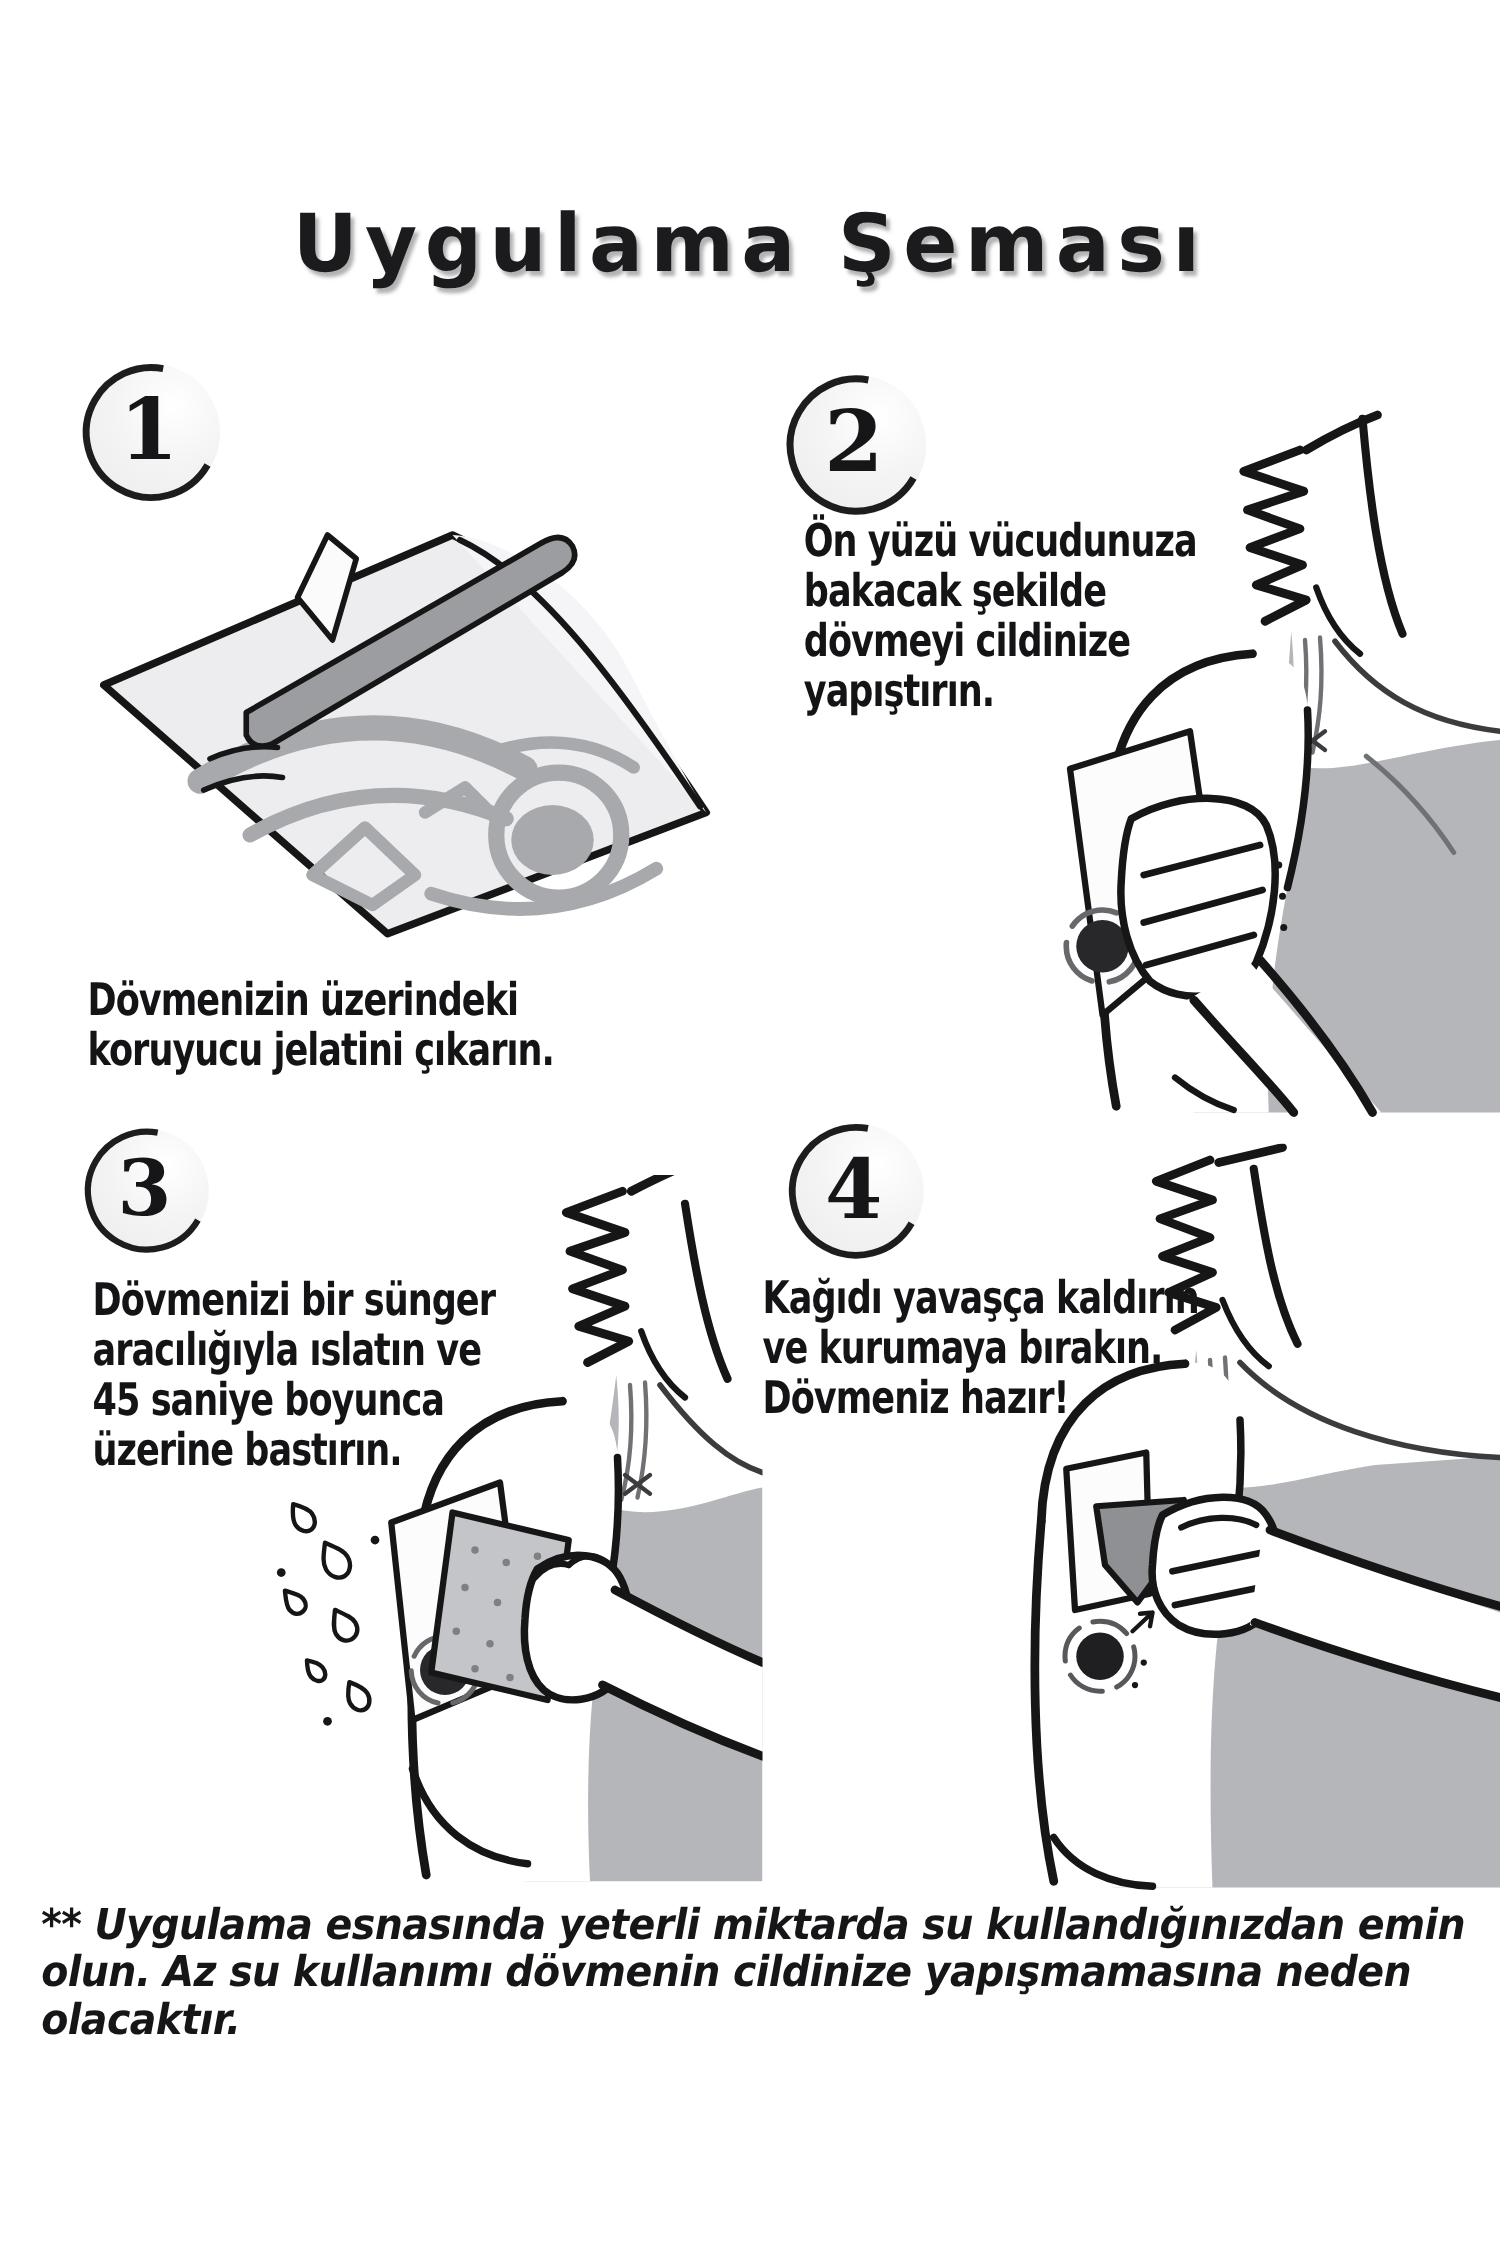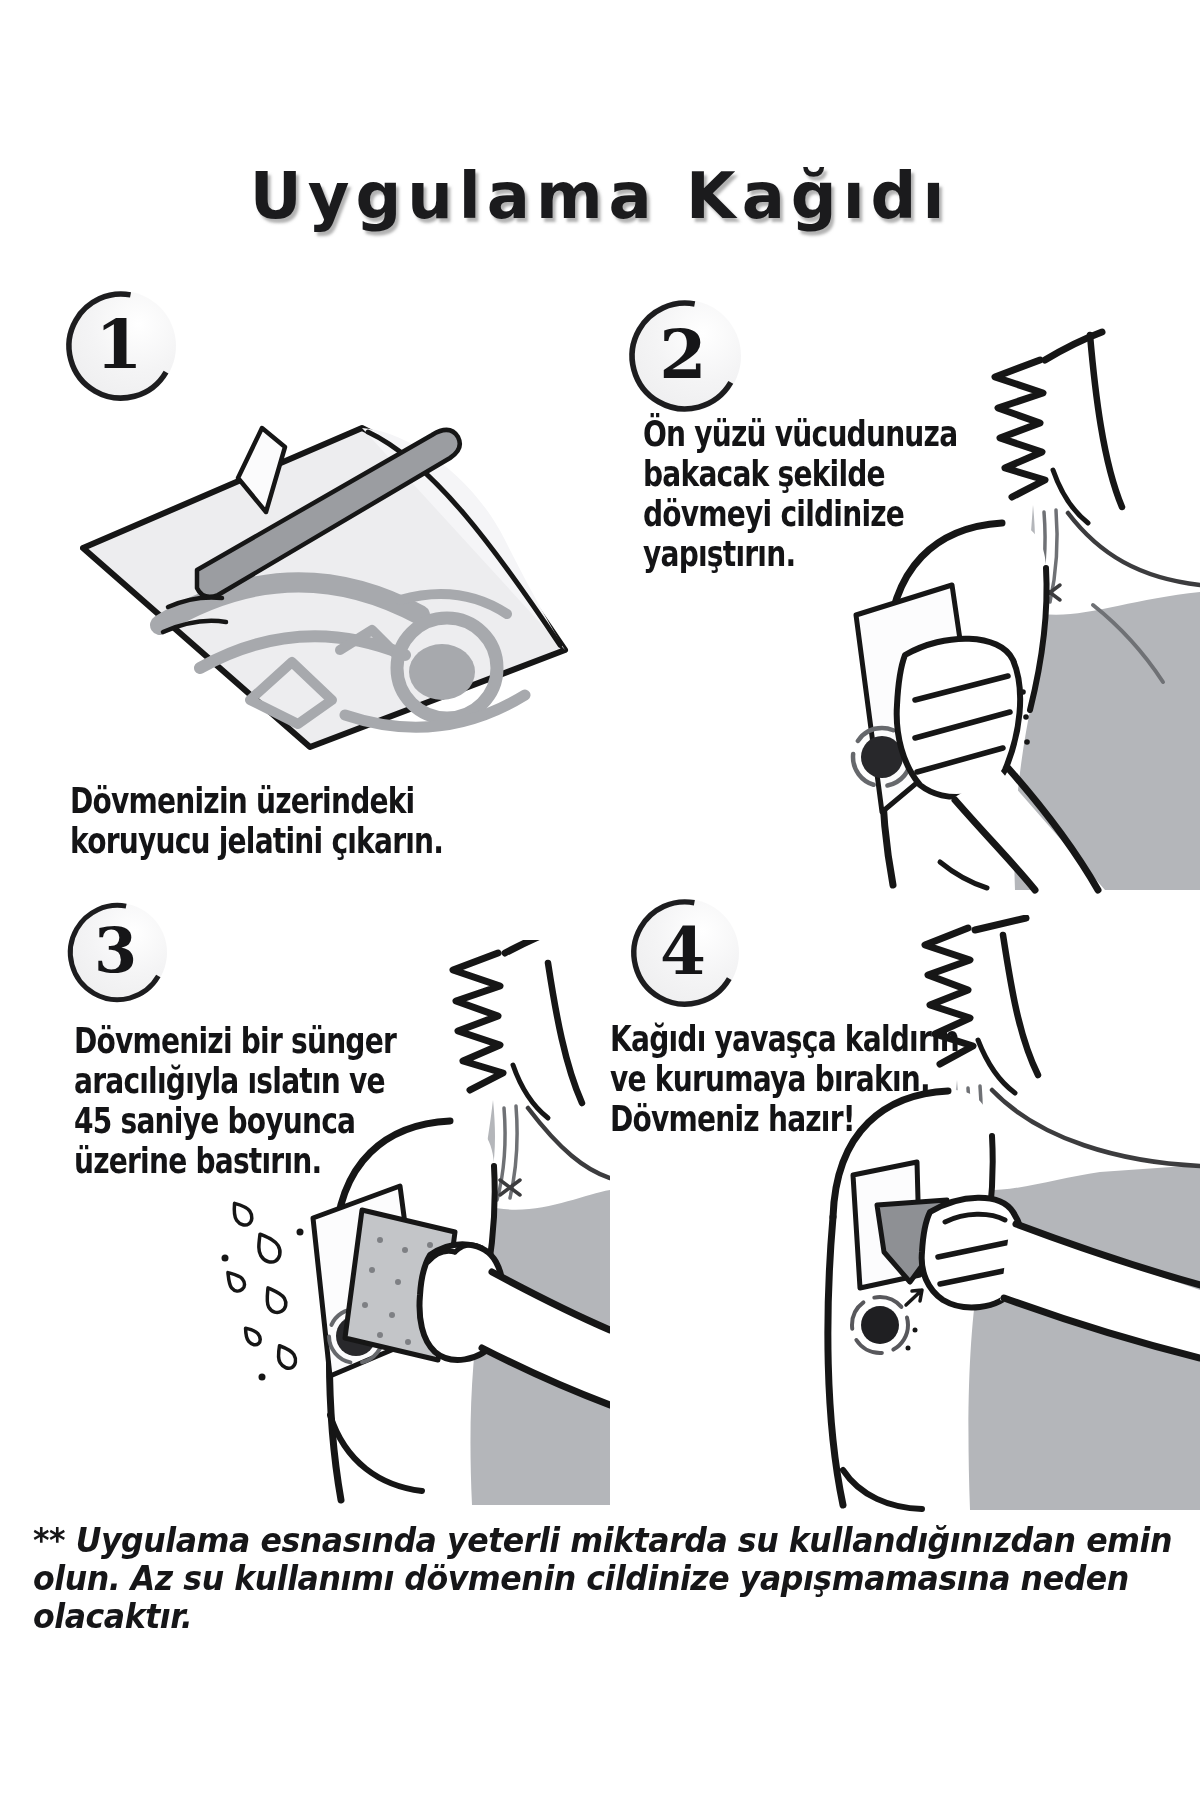--- a/index.html
+++ b/index.html
@@ -40,7 +40,7 @@
 
 <div class="page">
 
-  <h1 class="page-title">Uygulama Kağıdı</h1>
+  <h1 class="page-title">Uygulama Şeması</h1>
 
   <div class="badge" style="left:66px;top:291px;width:110px;height:110px;">
     <svg class="ring" viewBox="0 0 118 118">

